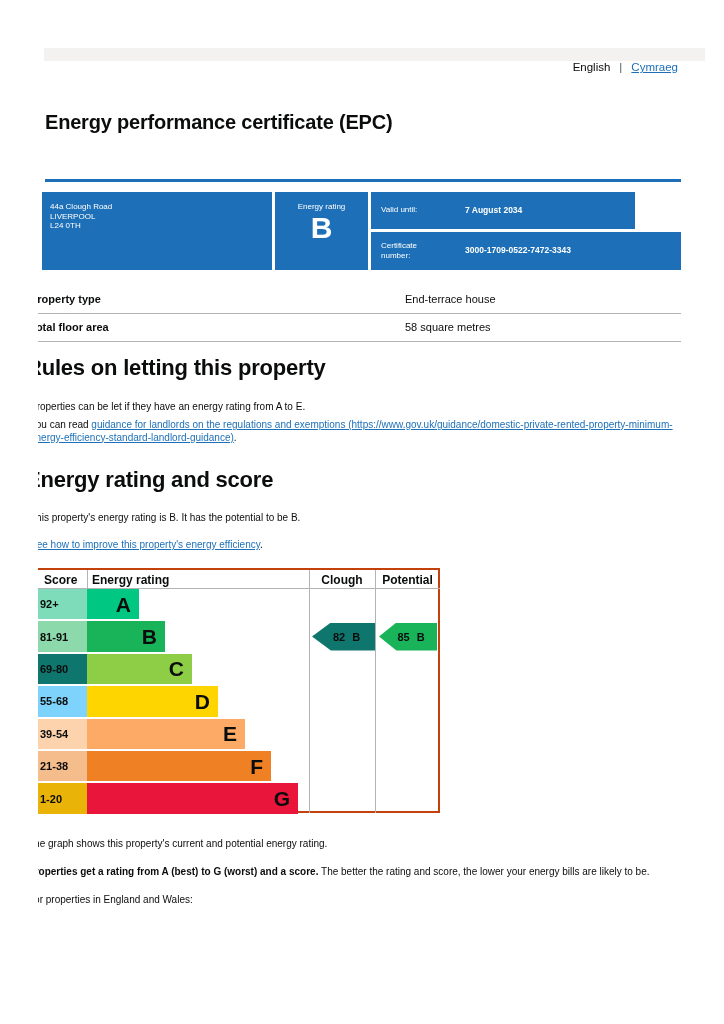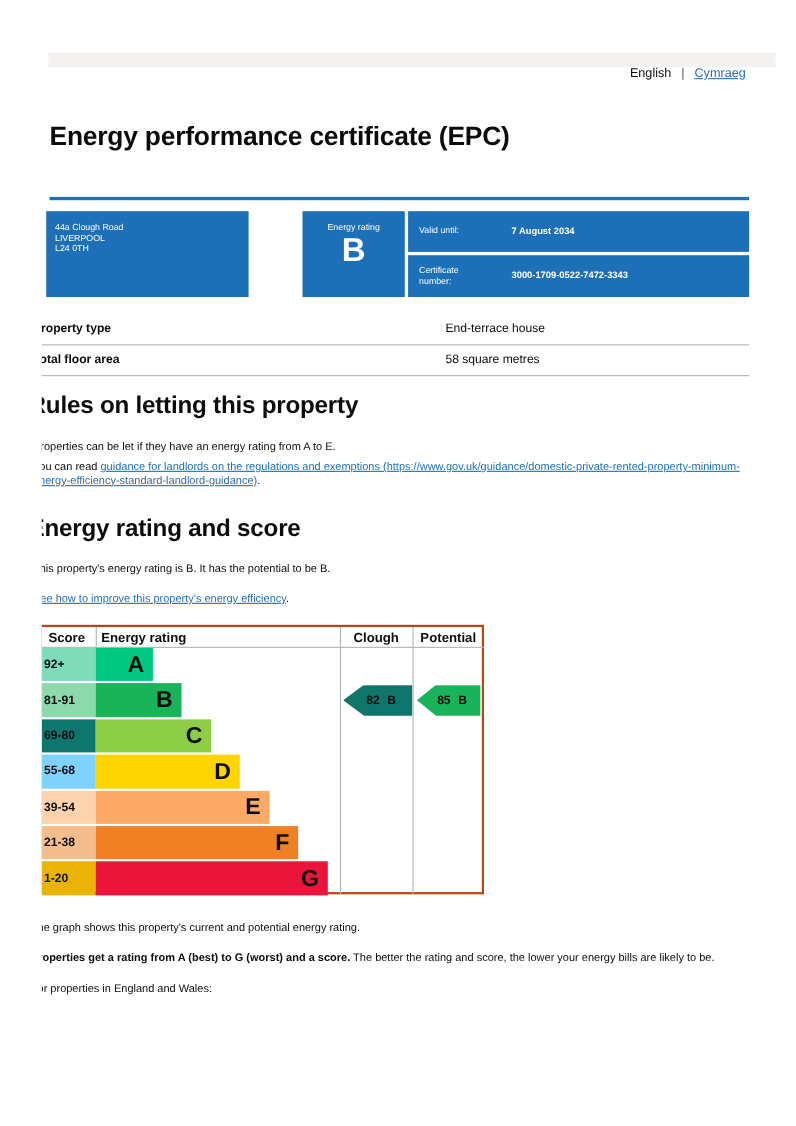--- a/index.html
+++ b/index.html
@@ -17,7 +17,7 @@
   a.govlink{color:#1d70b8;text-decoration:underline;cursor:pointer;}
 
   
-  .page-title{left:45px;top:111px;font-size:24px;font-weight:700;letter-spacing:-0.2px;}
+  .page-title{left:45px;top:111px;font-size:20px;font-weight:700;letter-spacing:-0.2px;}
   .blue-rule{left:45px;top:179px;width:636px;height:3px;background:#1d70b8;}
 
   

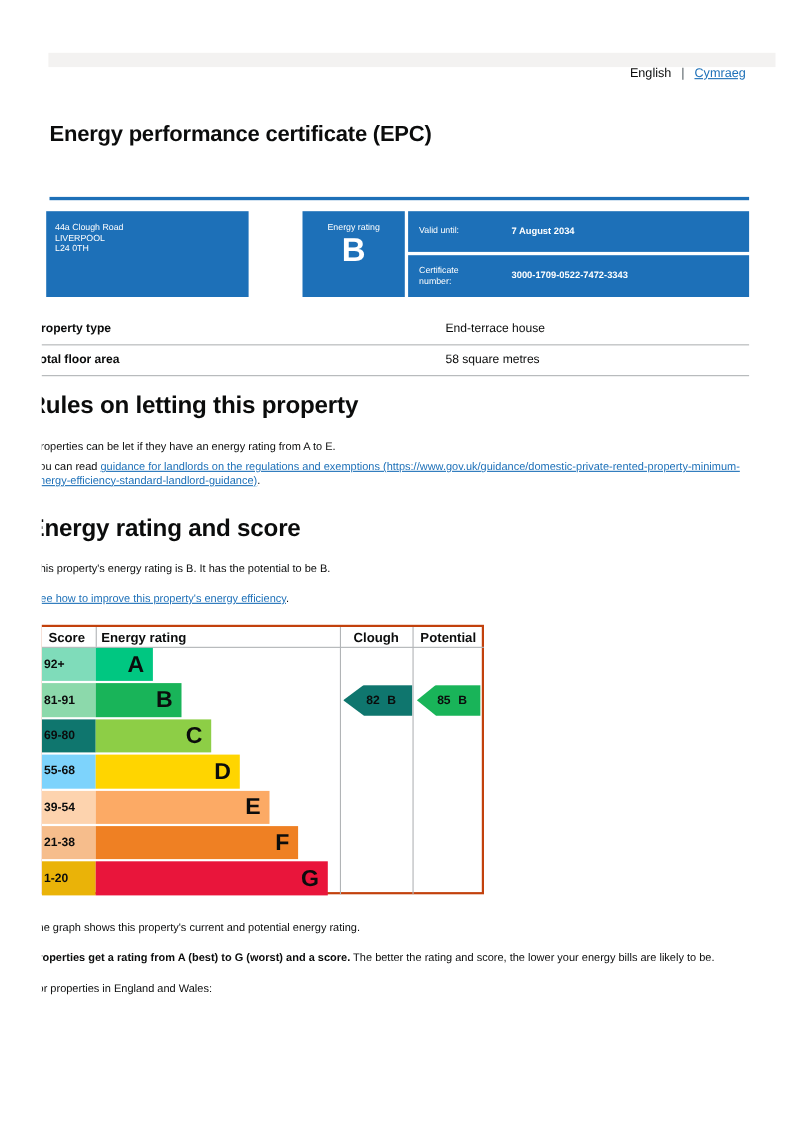--- a/index.html
+++ b/index.html
@@ -22,7 +22,7 @@
 
   
   .sbox{background:#1d70b8;color:#ffffff;box-sizing:border-box;}
-  .sbox-address{left:42px;top:192px;width:184px;height:78px;padding:10px 16px 0 8px;font-size:8px;line-height:9.5px;}
+  .sbox-address{left:42px;top:192px;width:230px;height:78px;padding:10px 16px 0 8px;font-size:8px;line-height:9.5px;}
   .sbox-rating{left:275px;top:192px;width:93px;height:78px;text-align:center;}
   .sbox-rating .lbl{display:block;font-size:8px;margin-top:10px;}
   .sbox-rating .big{display:block;font-size:30px;font-weight:700;margin-top:2px;line-height:30px;}

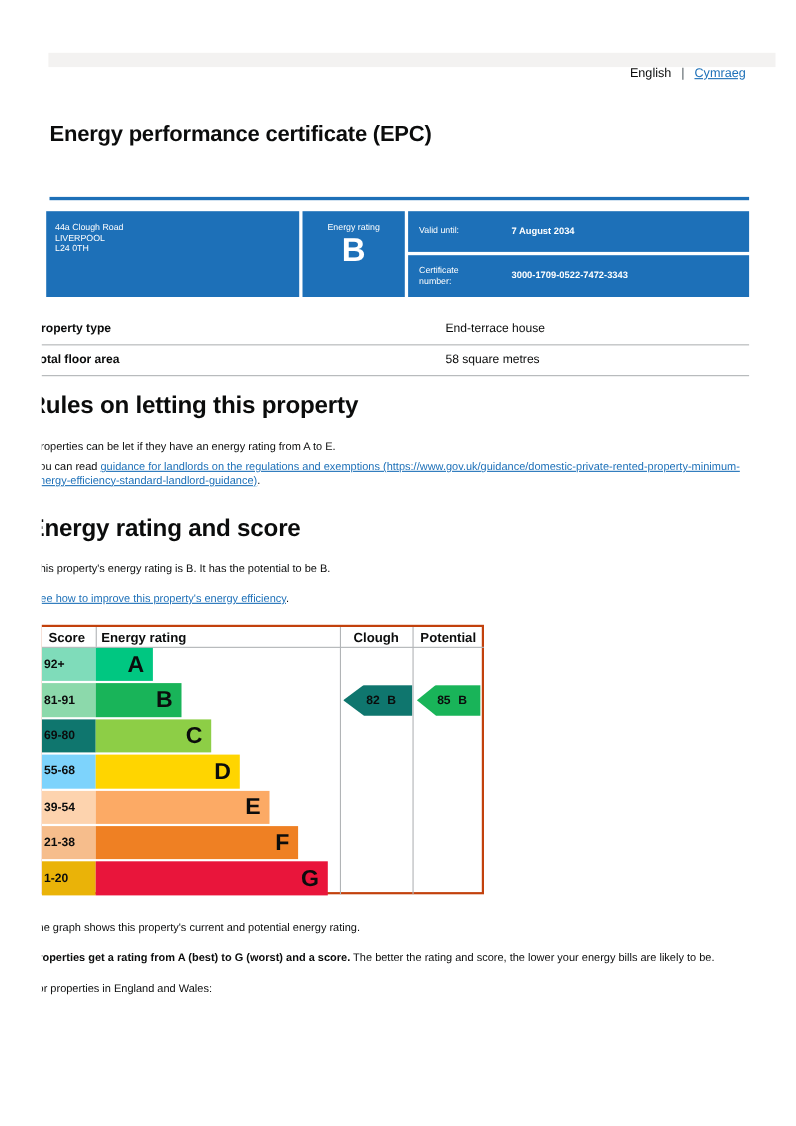--- a/index.html
+++ b/index.html
@@ -26,7 +26,7 @@
   .sbox-rating{left:275px;top:192px;width:93px;height:78px;text-align:center;}
   .sbox-rating .lbl{display:block;font-size:8px;margin-top:10px;}
   .sbox-rating .big{display:block;font-size:30px;font-weight:700;margin-top:2px;line-height:30px;}
-  .sbox-valid{left:371px;top:192px;width:310px;height:37px;}
+  .sbox-valid{left:371px;top:192px;width:264px;height:37px;}
   .sbox-cert{left:371px;top:232px;width:310px;height:38px;}
   .sbox .flabel{position:absolute;left:10px;font-size:8px;line-height:9.5px;}
   .sbox .fvalue{position:absolute;left:94px;font-size:8.5px;font-weight:700;}

